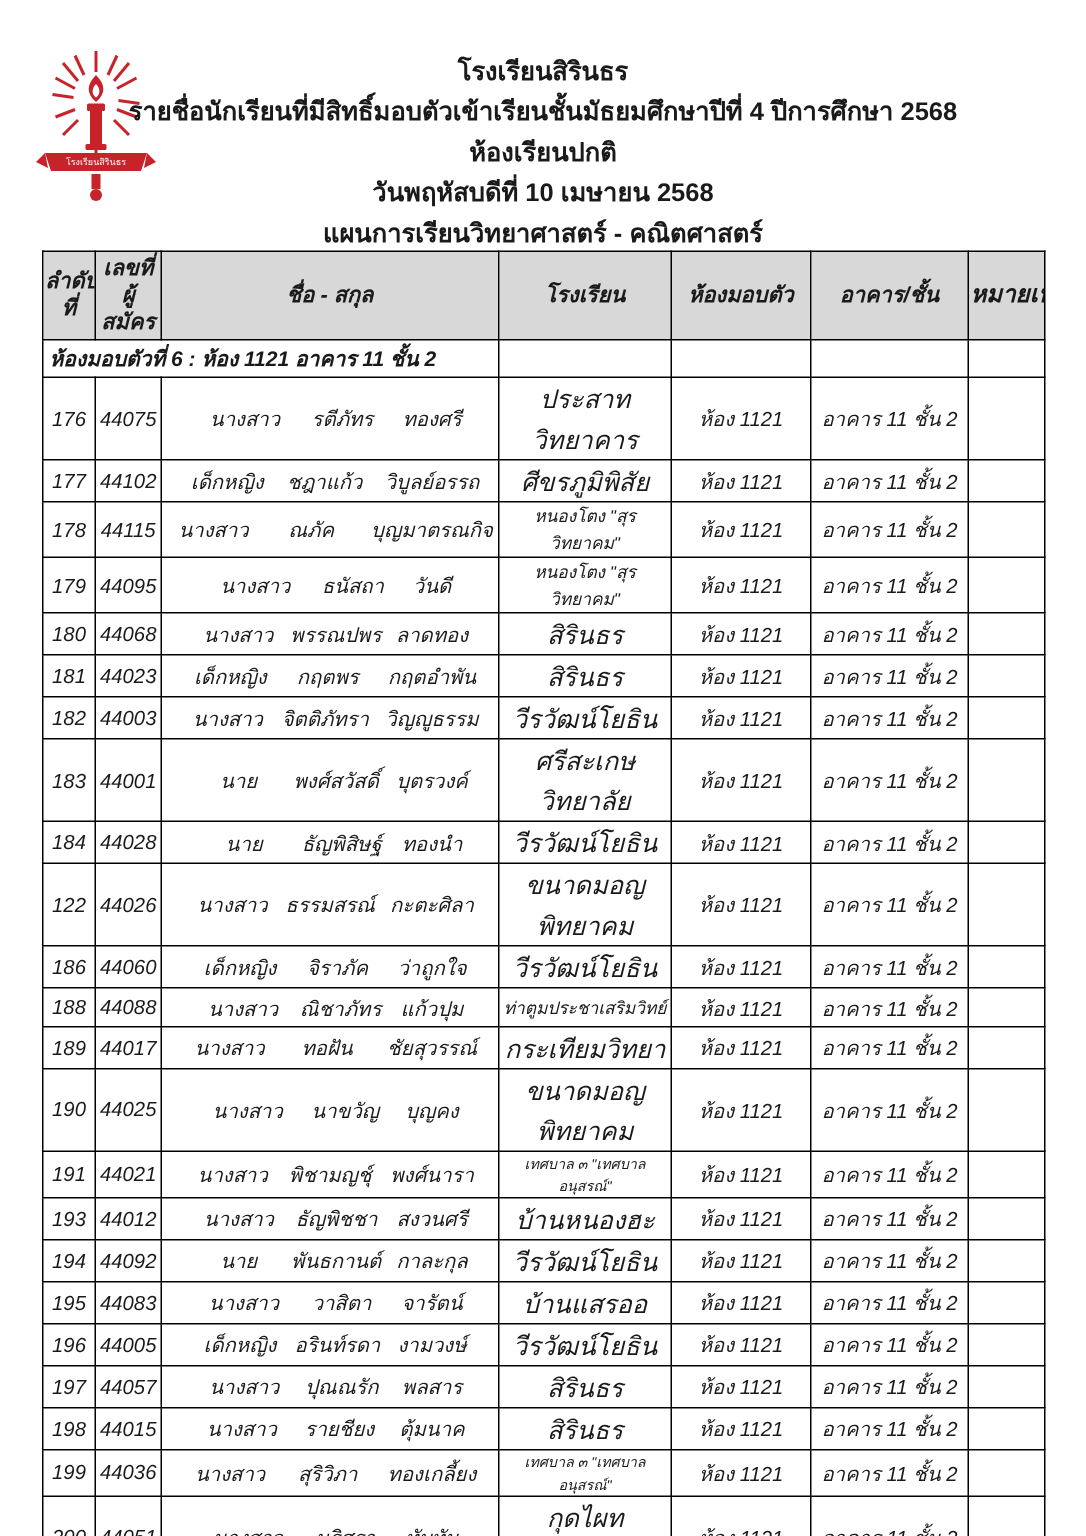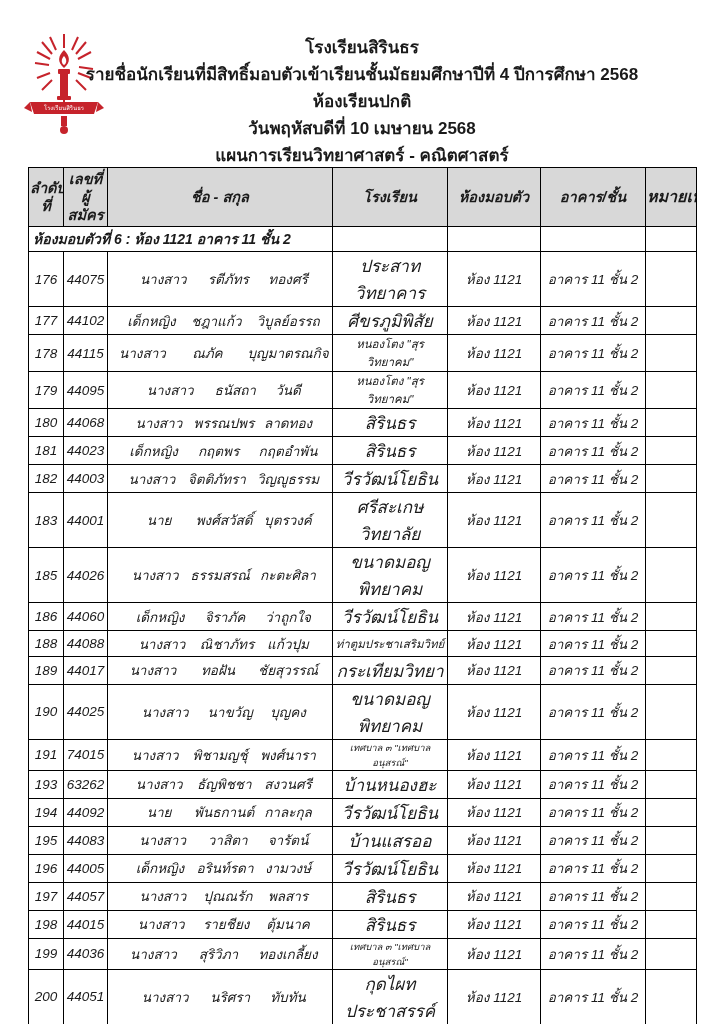--- a/index.html
+++ b/index.html
@@ -250,6 +250,17 @@
       <td></td>
     </tr>
 
+    <tr class="data-row">
+      <td>184</td>
+      <td>44028</td>
+      <td class="name-cell">
+        <span class="prefix">นาย</span><span class="fname">ธัญพิสิษฐ์</span><span class="lname">ทองนำ</span>
+      </td>
+      <td class="school-cell">วีรวัฒน์โยธิน</td>
+      <td>ห้อง 1121</td>
+      <td>อาคาร 11 ชั้น 2</td>
+      <td></td>
+    </tr>
 
     <tr class="data-row">
       <td>185</td>

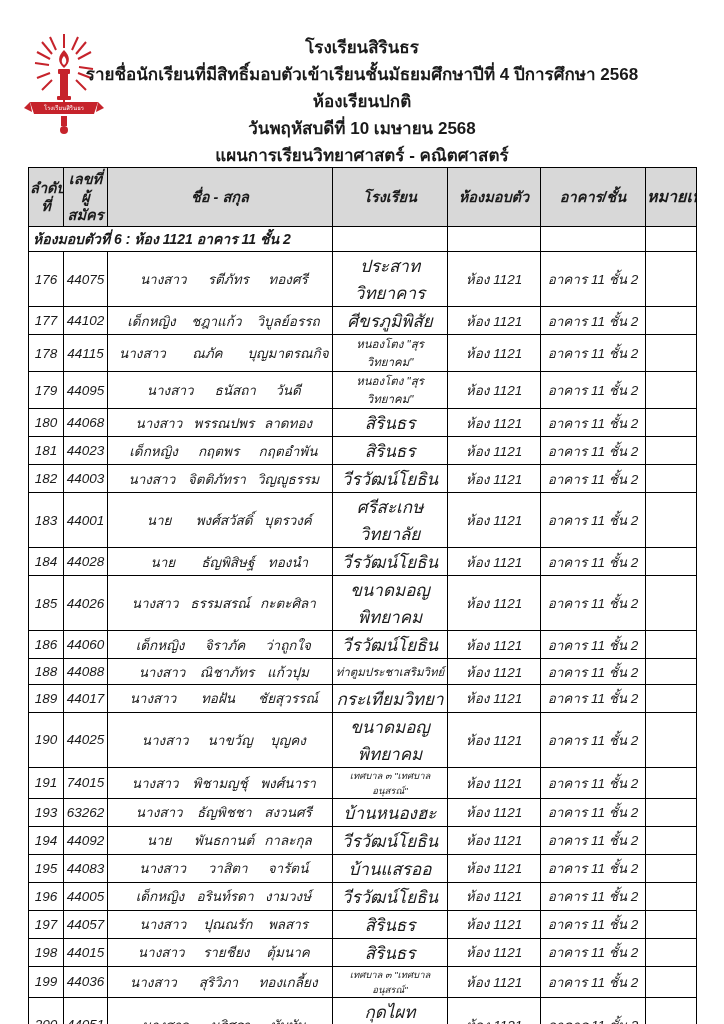--- a/index.html
+++ b/index.html
@@ -263,7 +263,7 @@
     </tr>
 
     <tr class="data-row">
-      <td>185</td>
+      <td>122</td>
       <td>44026</td>
       <td class="name-cell">
         <span class="prefix">นางสาว</span><span class="fname">ธรรมสรณ์</span><span class="lname">กะตะศิลา</span>

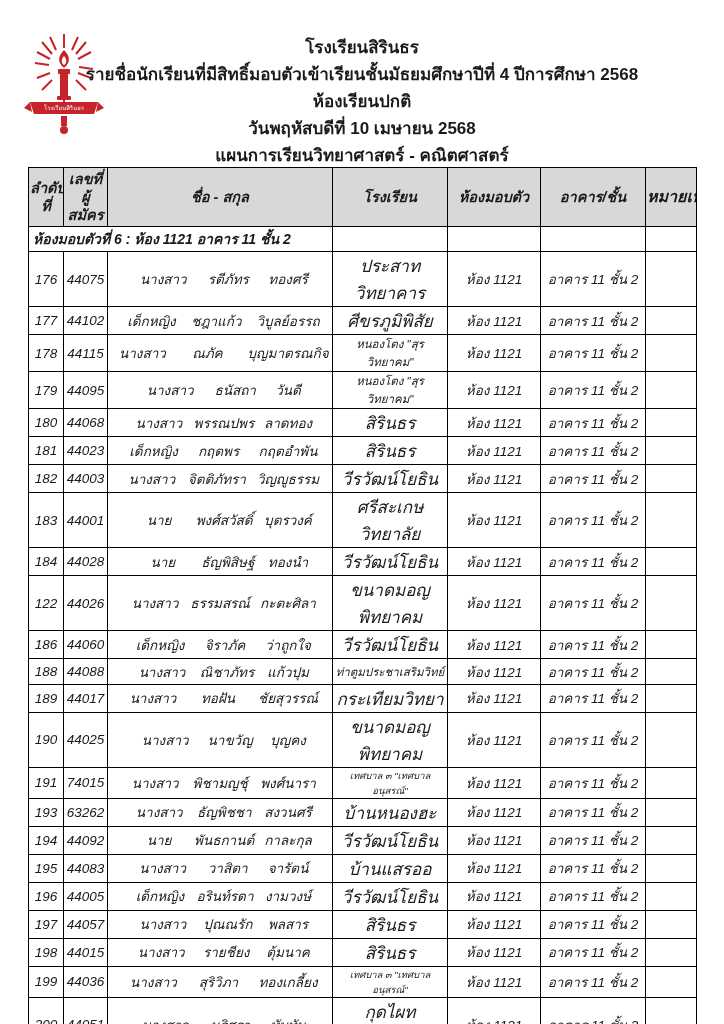--- a/index.html
+++ b/index.html
@@ -325,7 +325,7 @@
 
     <tr class="data-row">
       <td>191</td>
-      <td>74015</td>
+      <td>44021</td>
       <td class="name-cell">
         <span class="prefix">นางสาว</span><span class="fname">พิชามญชุ์</span><span class="lname">พงศ์นารา</span>
       </td>

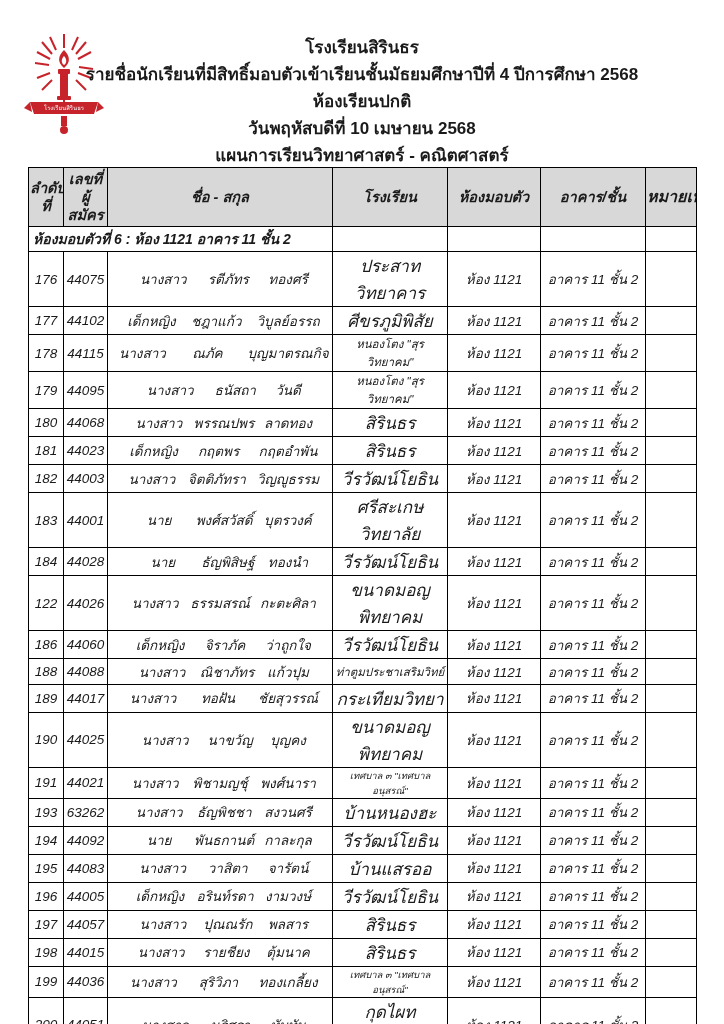--- a/index.html
+++ b/index.html
@@ -338,7 +338,7 @@
 
     <tr class="data-row">
       <td>193</td>
-      <td>63262</td>
+      <td>44012</td>
       <td class="name-cell">
         <span class="prefix">นางสาว</span><span class="fname">ธัญพิชชา</span><span class="lname">สงวนศรี</span>
       </td>

